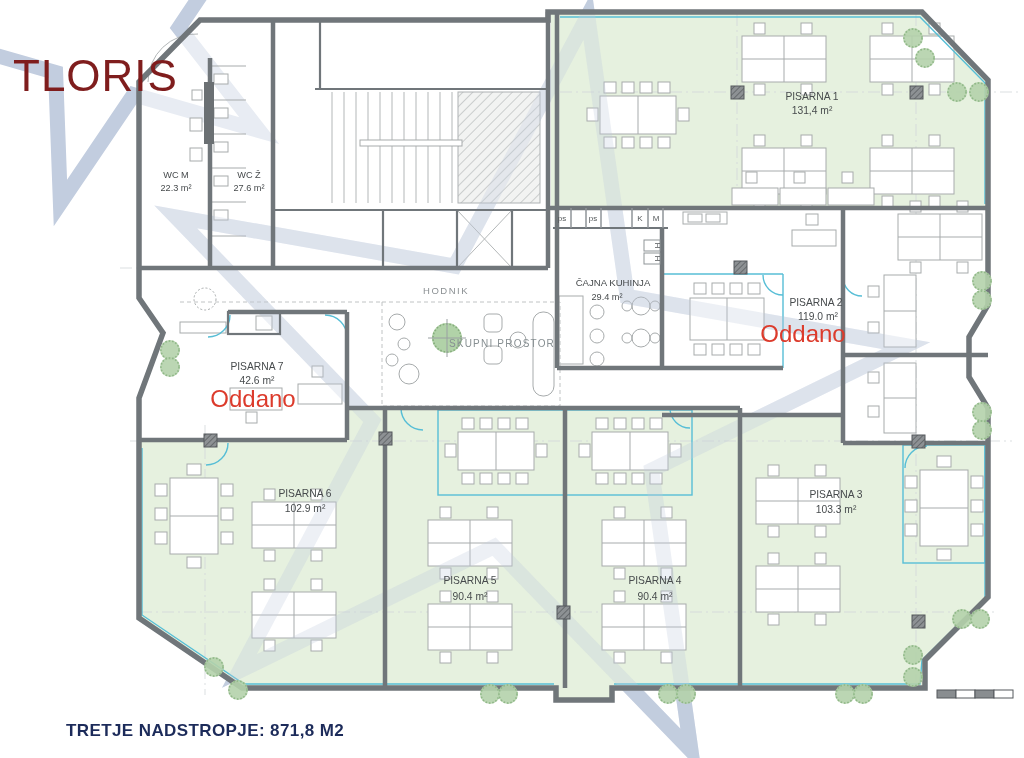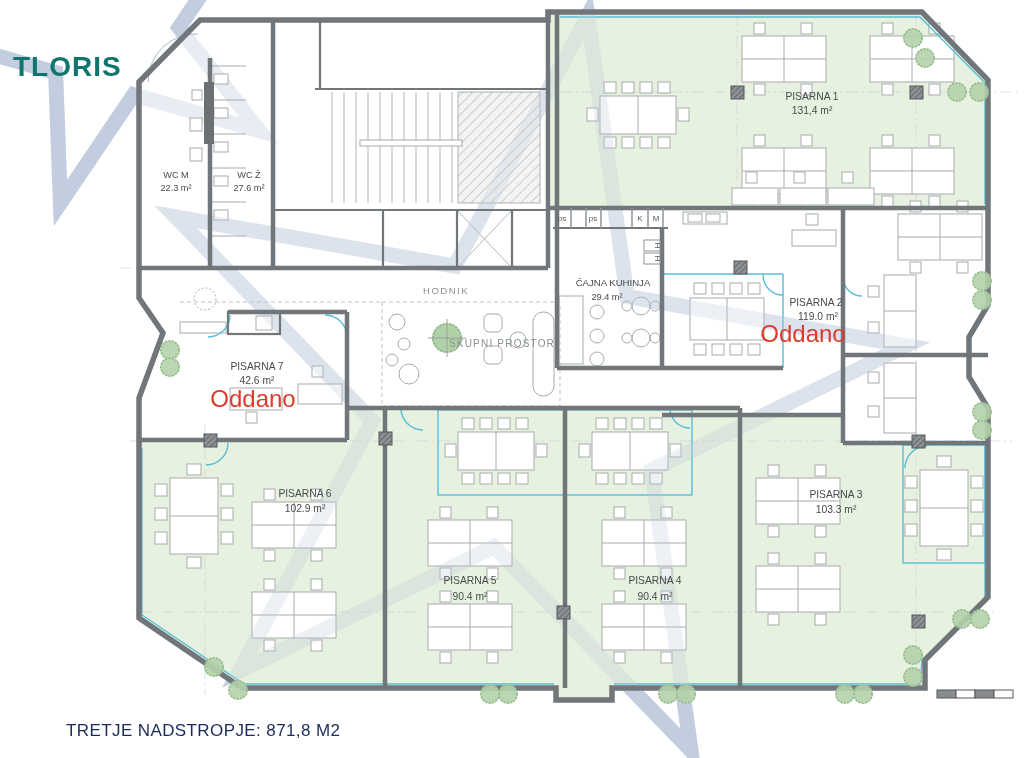--- a/index.html
+++ b/index.html
@@ -6,8 +6,8 @@
   .stage{position:relative;width:1024px;height:758px;background:#ffffff;overflow:hidden;
          font-family:"Liberation Sans",sans-serif;}
   .stage svg{position:absolute;left:0;top:0;}
-  .plan-title{position:absolute;left:13px;top:51px;font-size:28px;font-weight:700;
-              letter-spacing:1px;color:#0f766e;}
+  .plan-title{position:absolute;left:13px;top:51px;font-size:44px;font-weight:400;
+              letter-spacing:1px;color:#7f1d1d;}
   .plan-footer{position:absolute;left:66px;top:721px;font-size:17px;font-weight:400;
                letter-spacing:.4px;color:#1c2b5a;}
   svg text{font-family:"Liberation Sans",sans-serif;fill:#474b4d;}

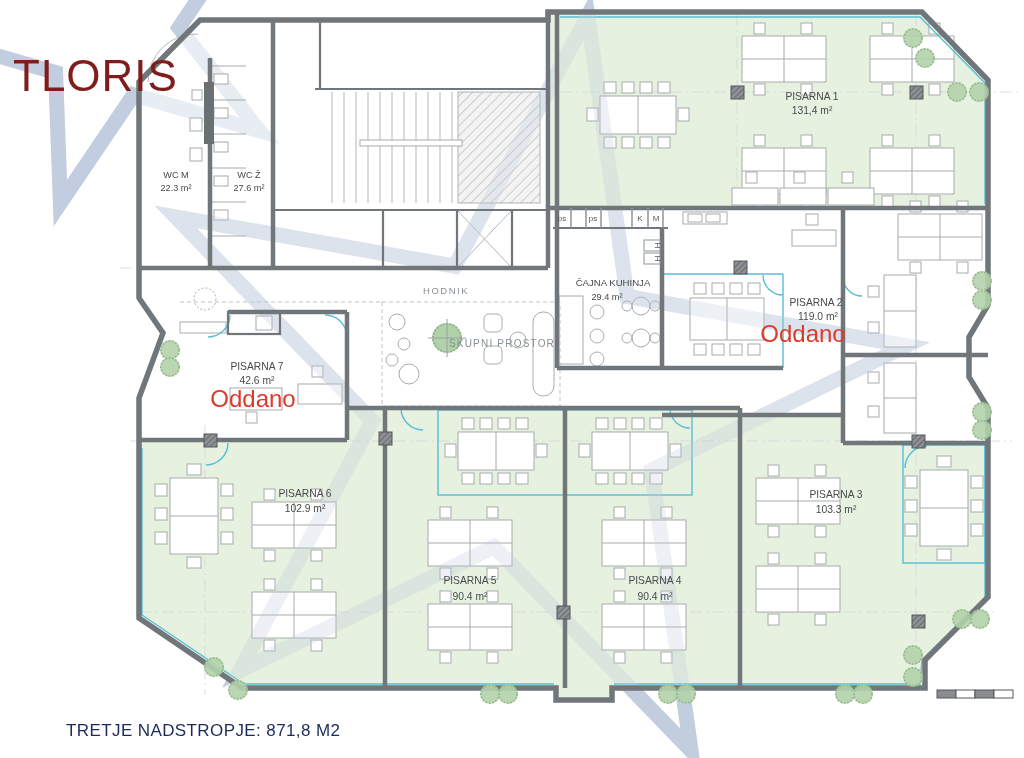--- a/index.html
+++ b/index.html
@@ -8,7 +8,7 @@
   .stage svg{position:absolute;left:0;top:0;}
   .plan-title{position:absolute;left:13px;top:51px;font-size:44px;font-weight:400;
               letter-spacing:1px;color:#7f1d1d;}
-  .plan-footer{position:absolute;left:66px;top:721px;font-size:17px;font-weight:400;
+  .plan-footer{position:absolute;left:66px;top:721px;font-size:17px;font-weight:700;
                letter-spacing:.4px;color:#1c2b5a;}
   svg text{font-family:"Liberation Sans",sans-serif;fill:#474b4d;}
   .room-name{font-size:10.3px;}

